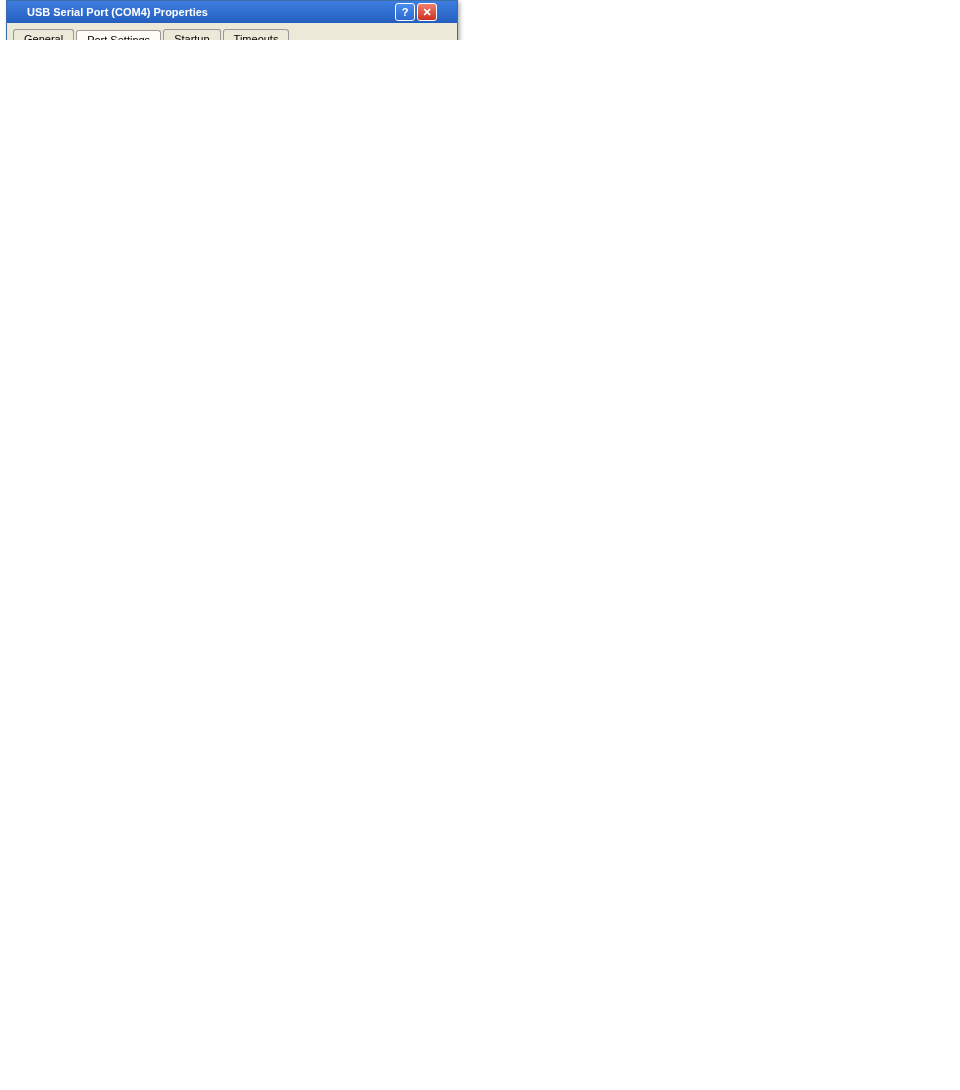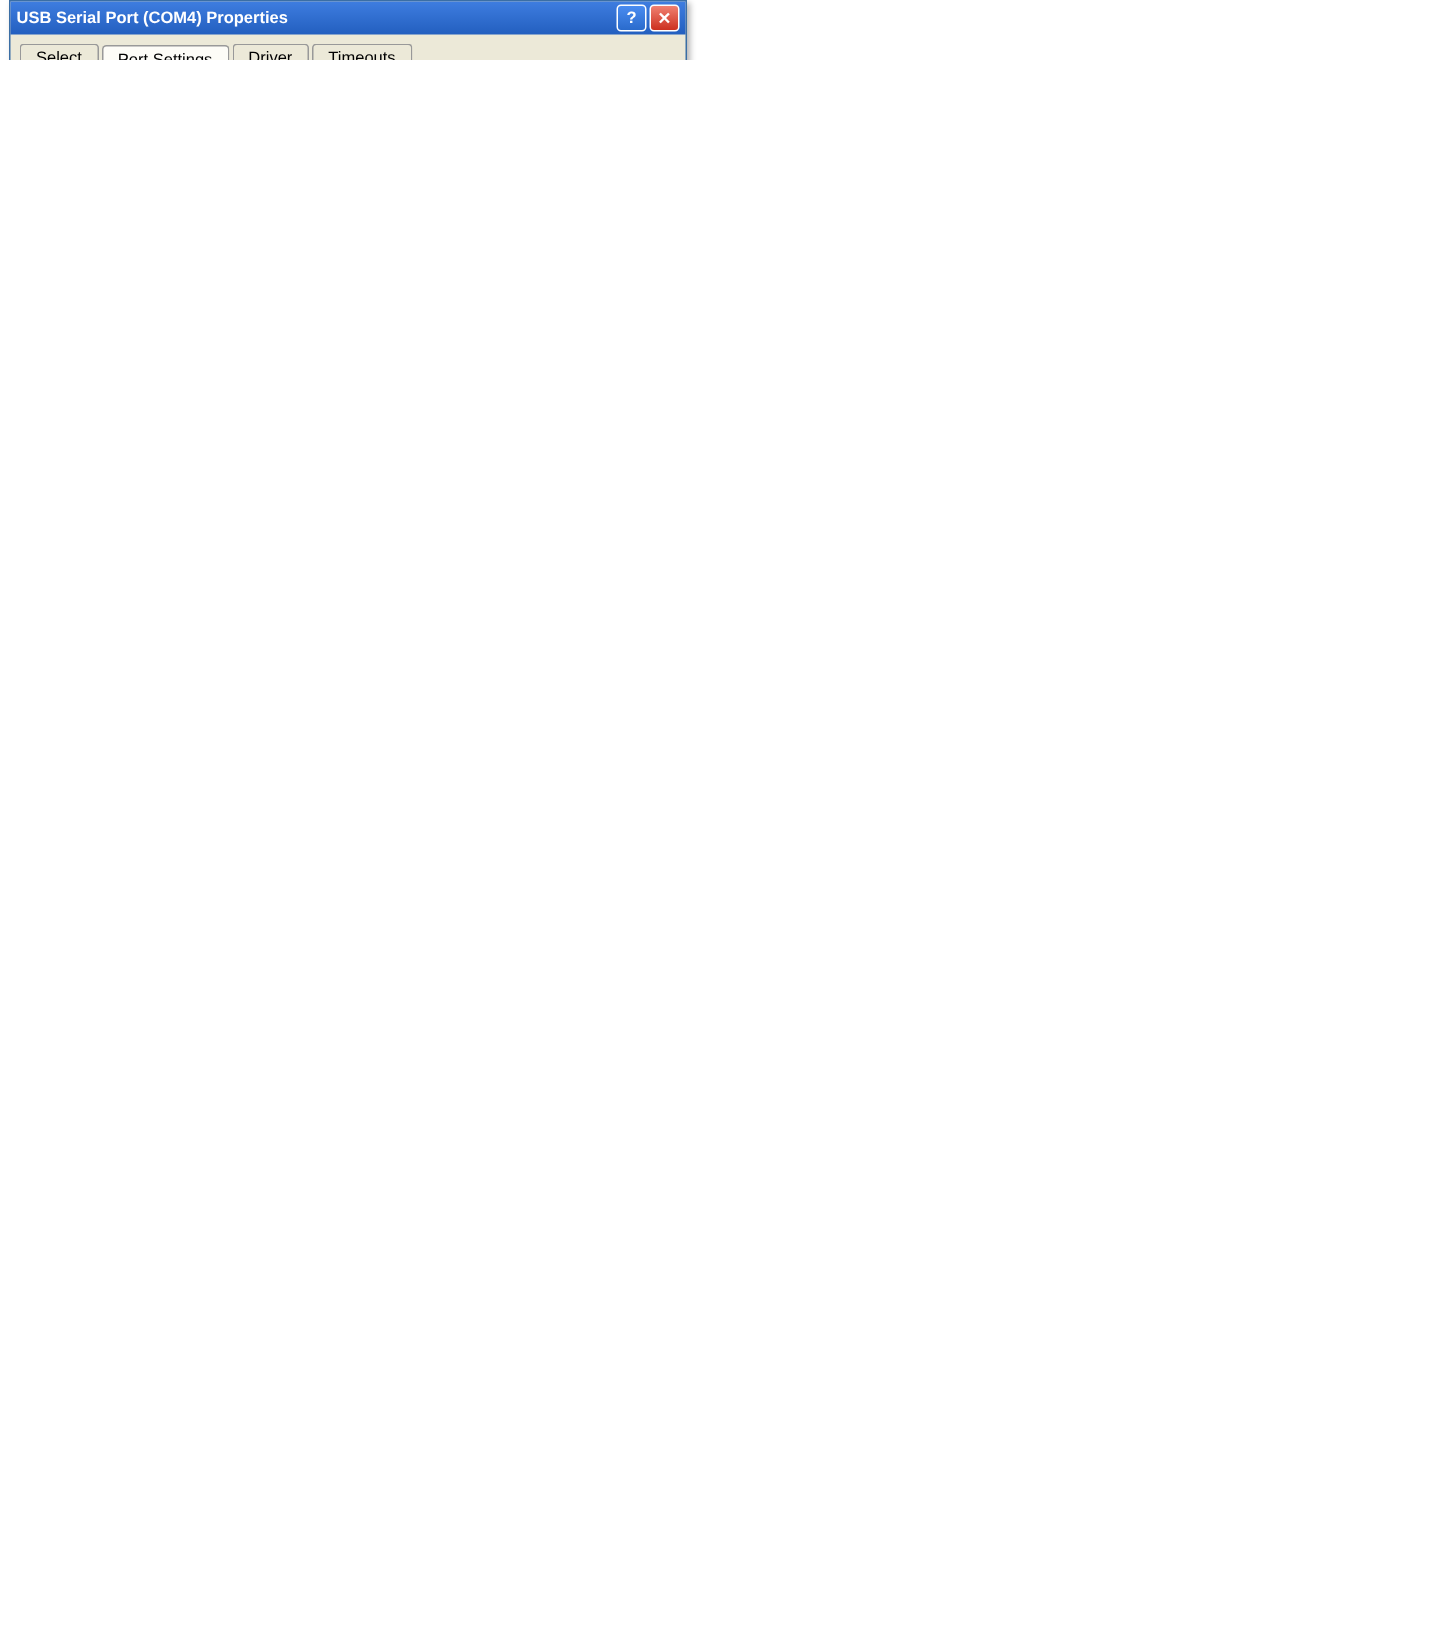--- a/index.html
+++ b/index.html
@@ -31,7 +31,7 @@
     height: 22px;
     display: flex;
     align-items: center;
-    padding: 0 4px;
+    padding: 0 20px;
     font-family: Tahoma, sans-serif;
     font-size: 11px;
     font-weight: bold;

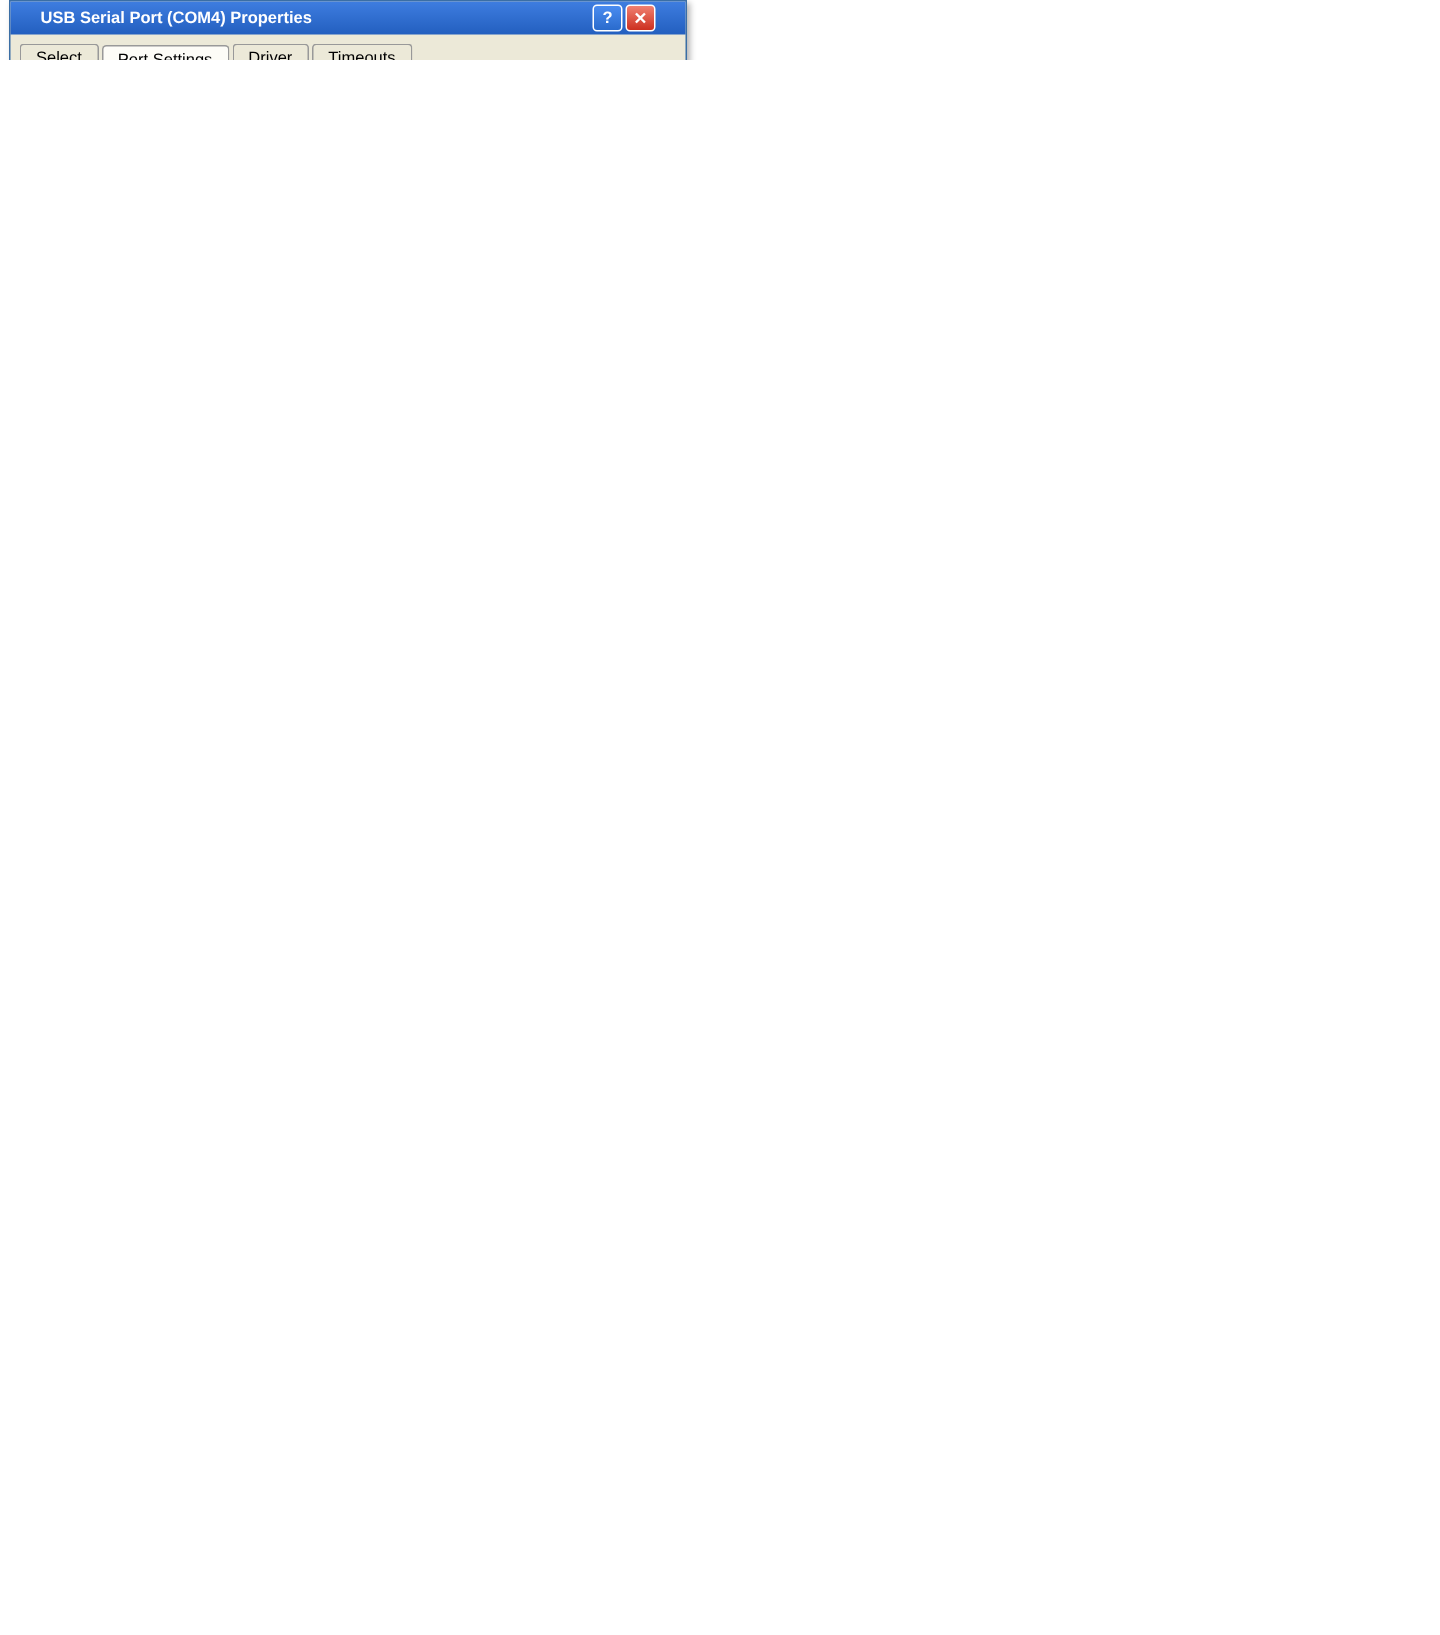--- a/index.html
+++ b/index.html
@@ -270,7 +270,7 @@
       <span class="btn-close">✕</span>
     </div>
     <div class="tabstrip">
-      <div class="tab">Select</div>
+      <div class="tab">General</div>
       <div class="tab active">Port Settings</div>
       <div class="tab">Driver</div>
       <div class="tab">Timeouts</div>

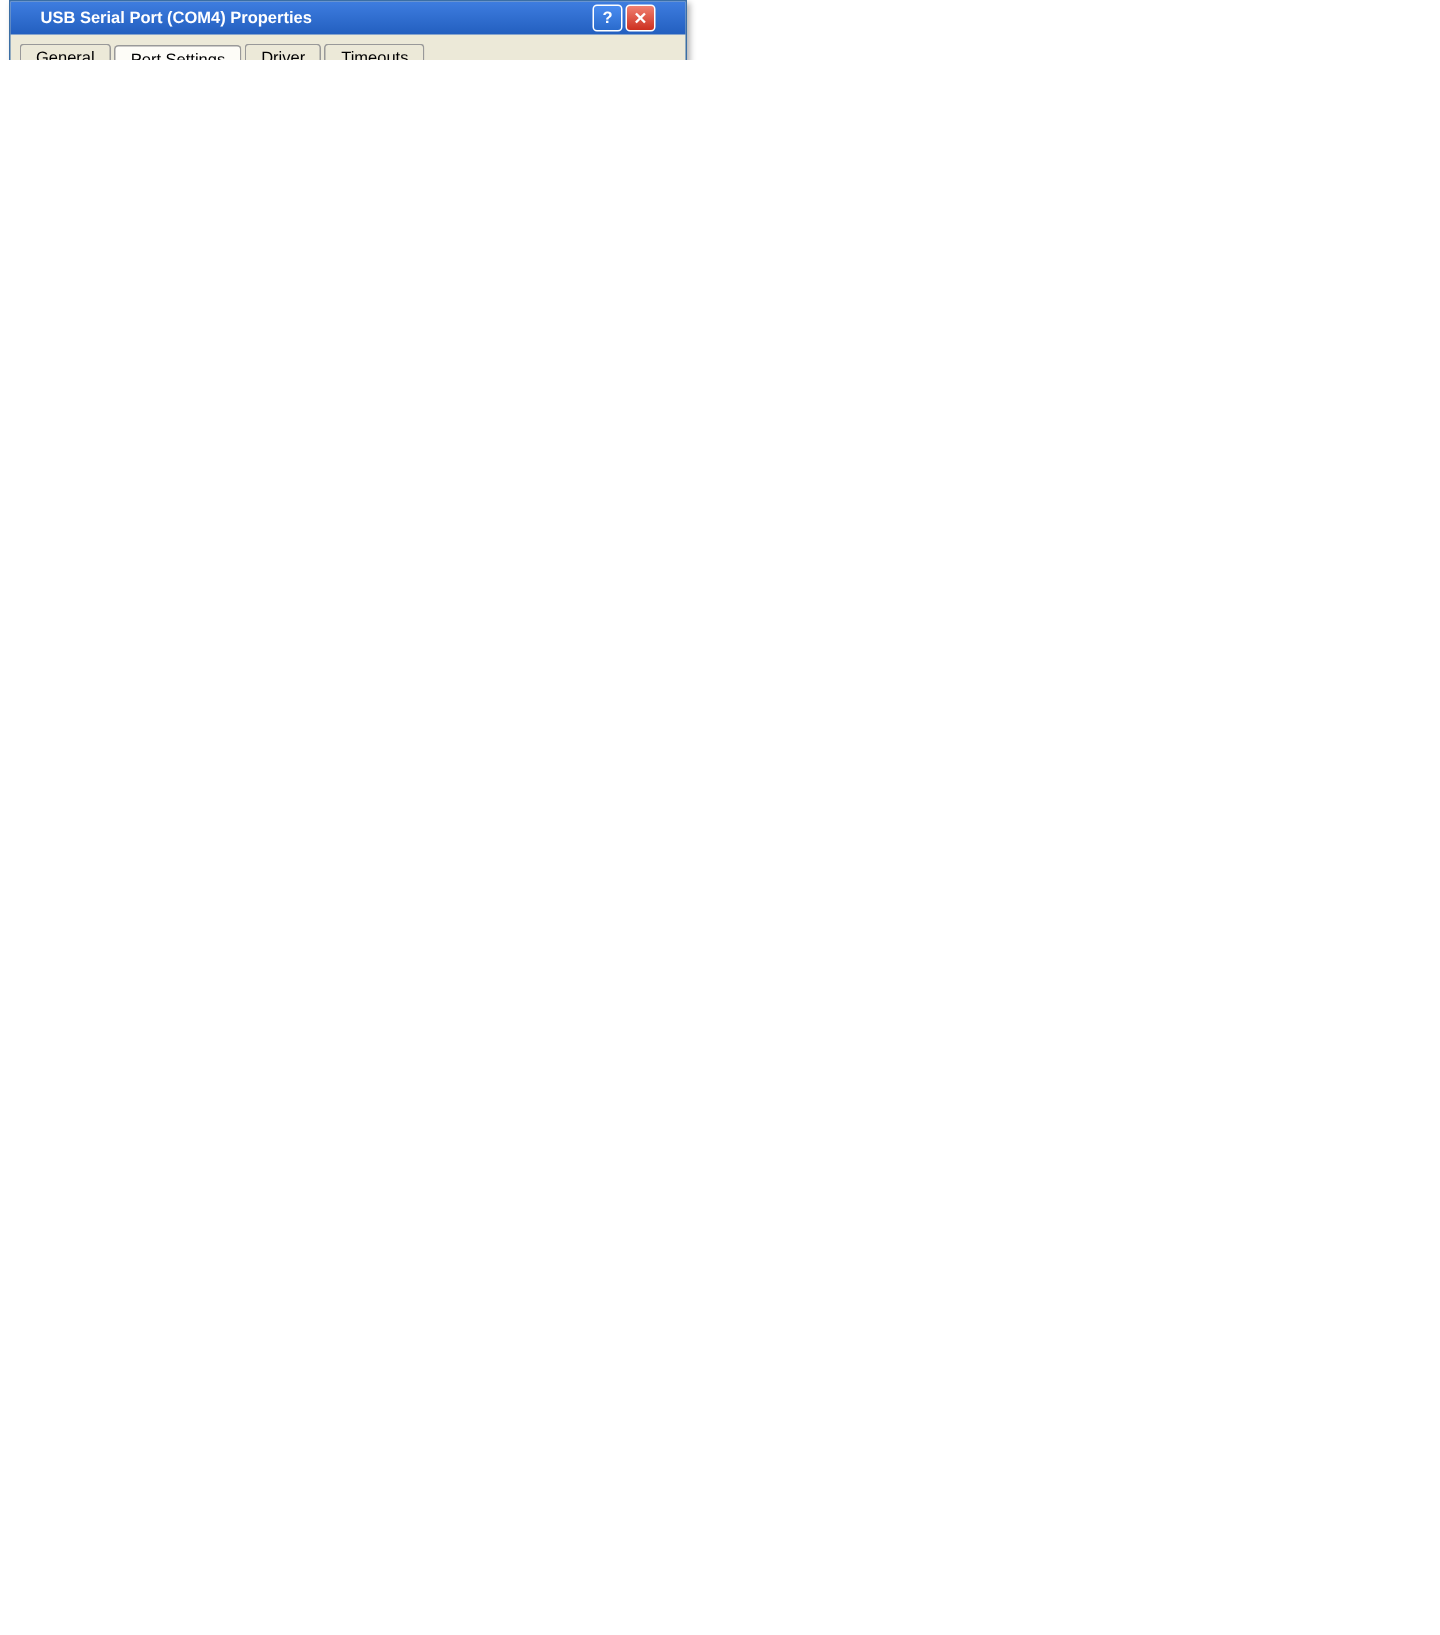--- a/index.html
+++ b/index.html
@@ -272,7 +272,7 @@
     <div class="tabstrip">
       <div class="tab">General</div>
       <div class="tab active">Port Settings</div>
-      <div class="tab">Driver</div>
+      <div class="tab">Startup</div>
       <div class="tab">Timeouts</div>
     </div>
     <div class="tab-body">

